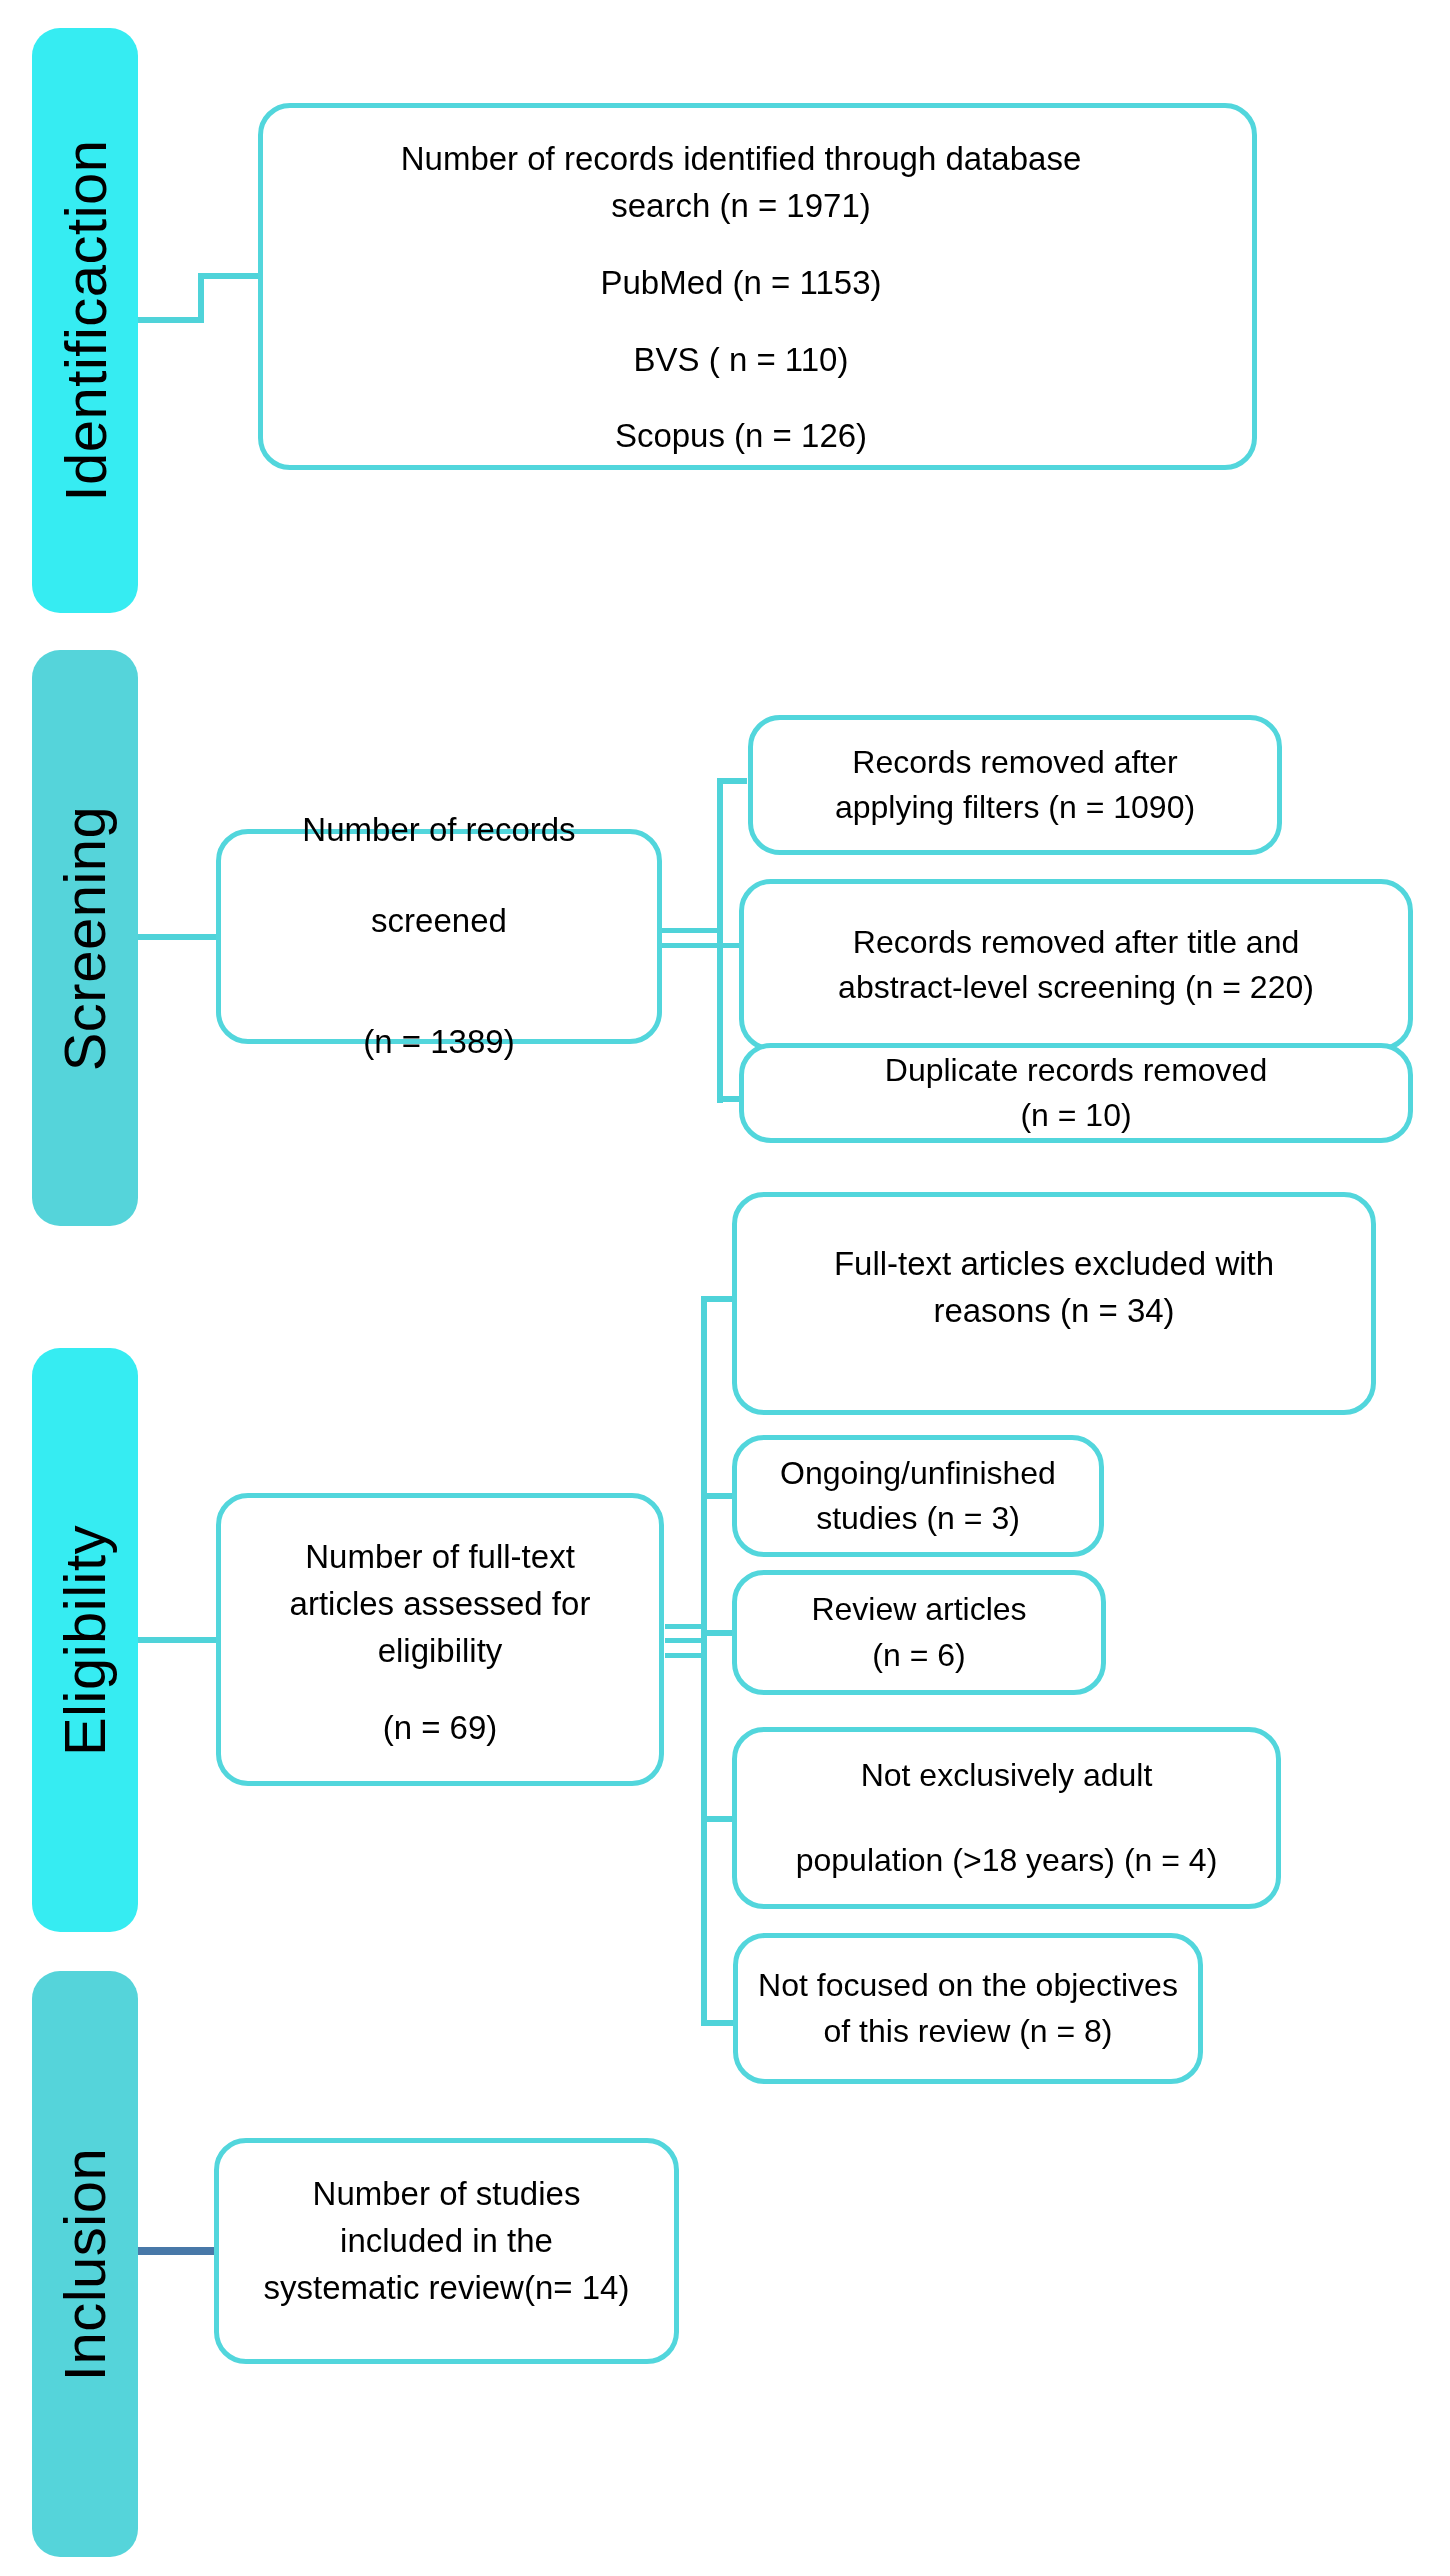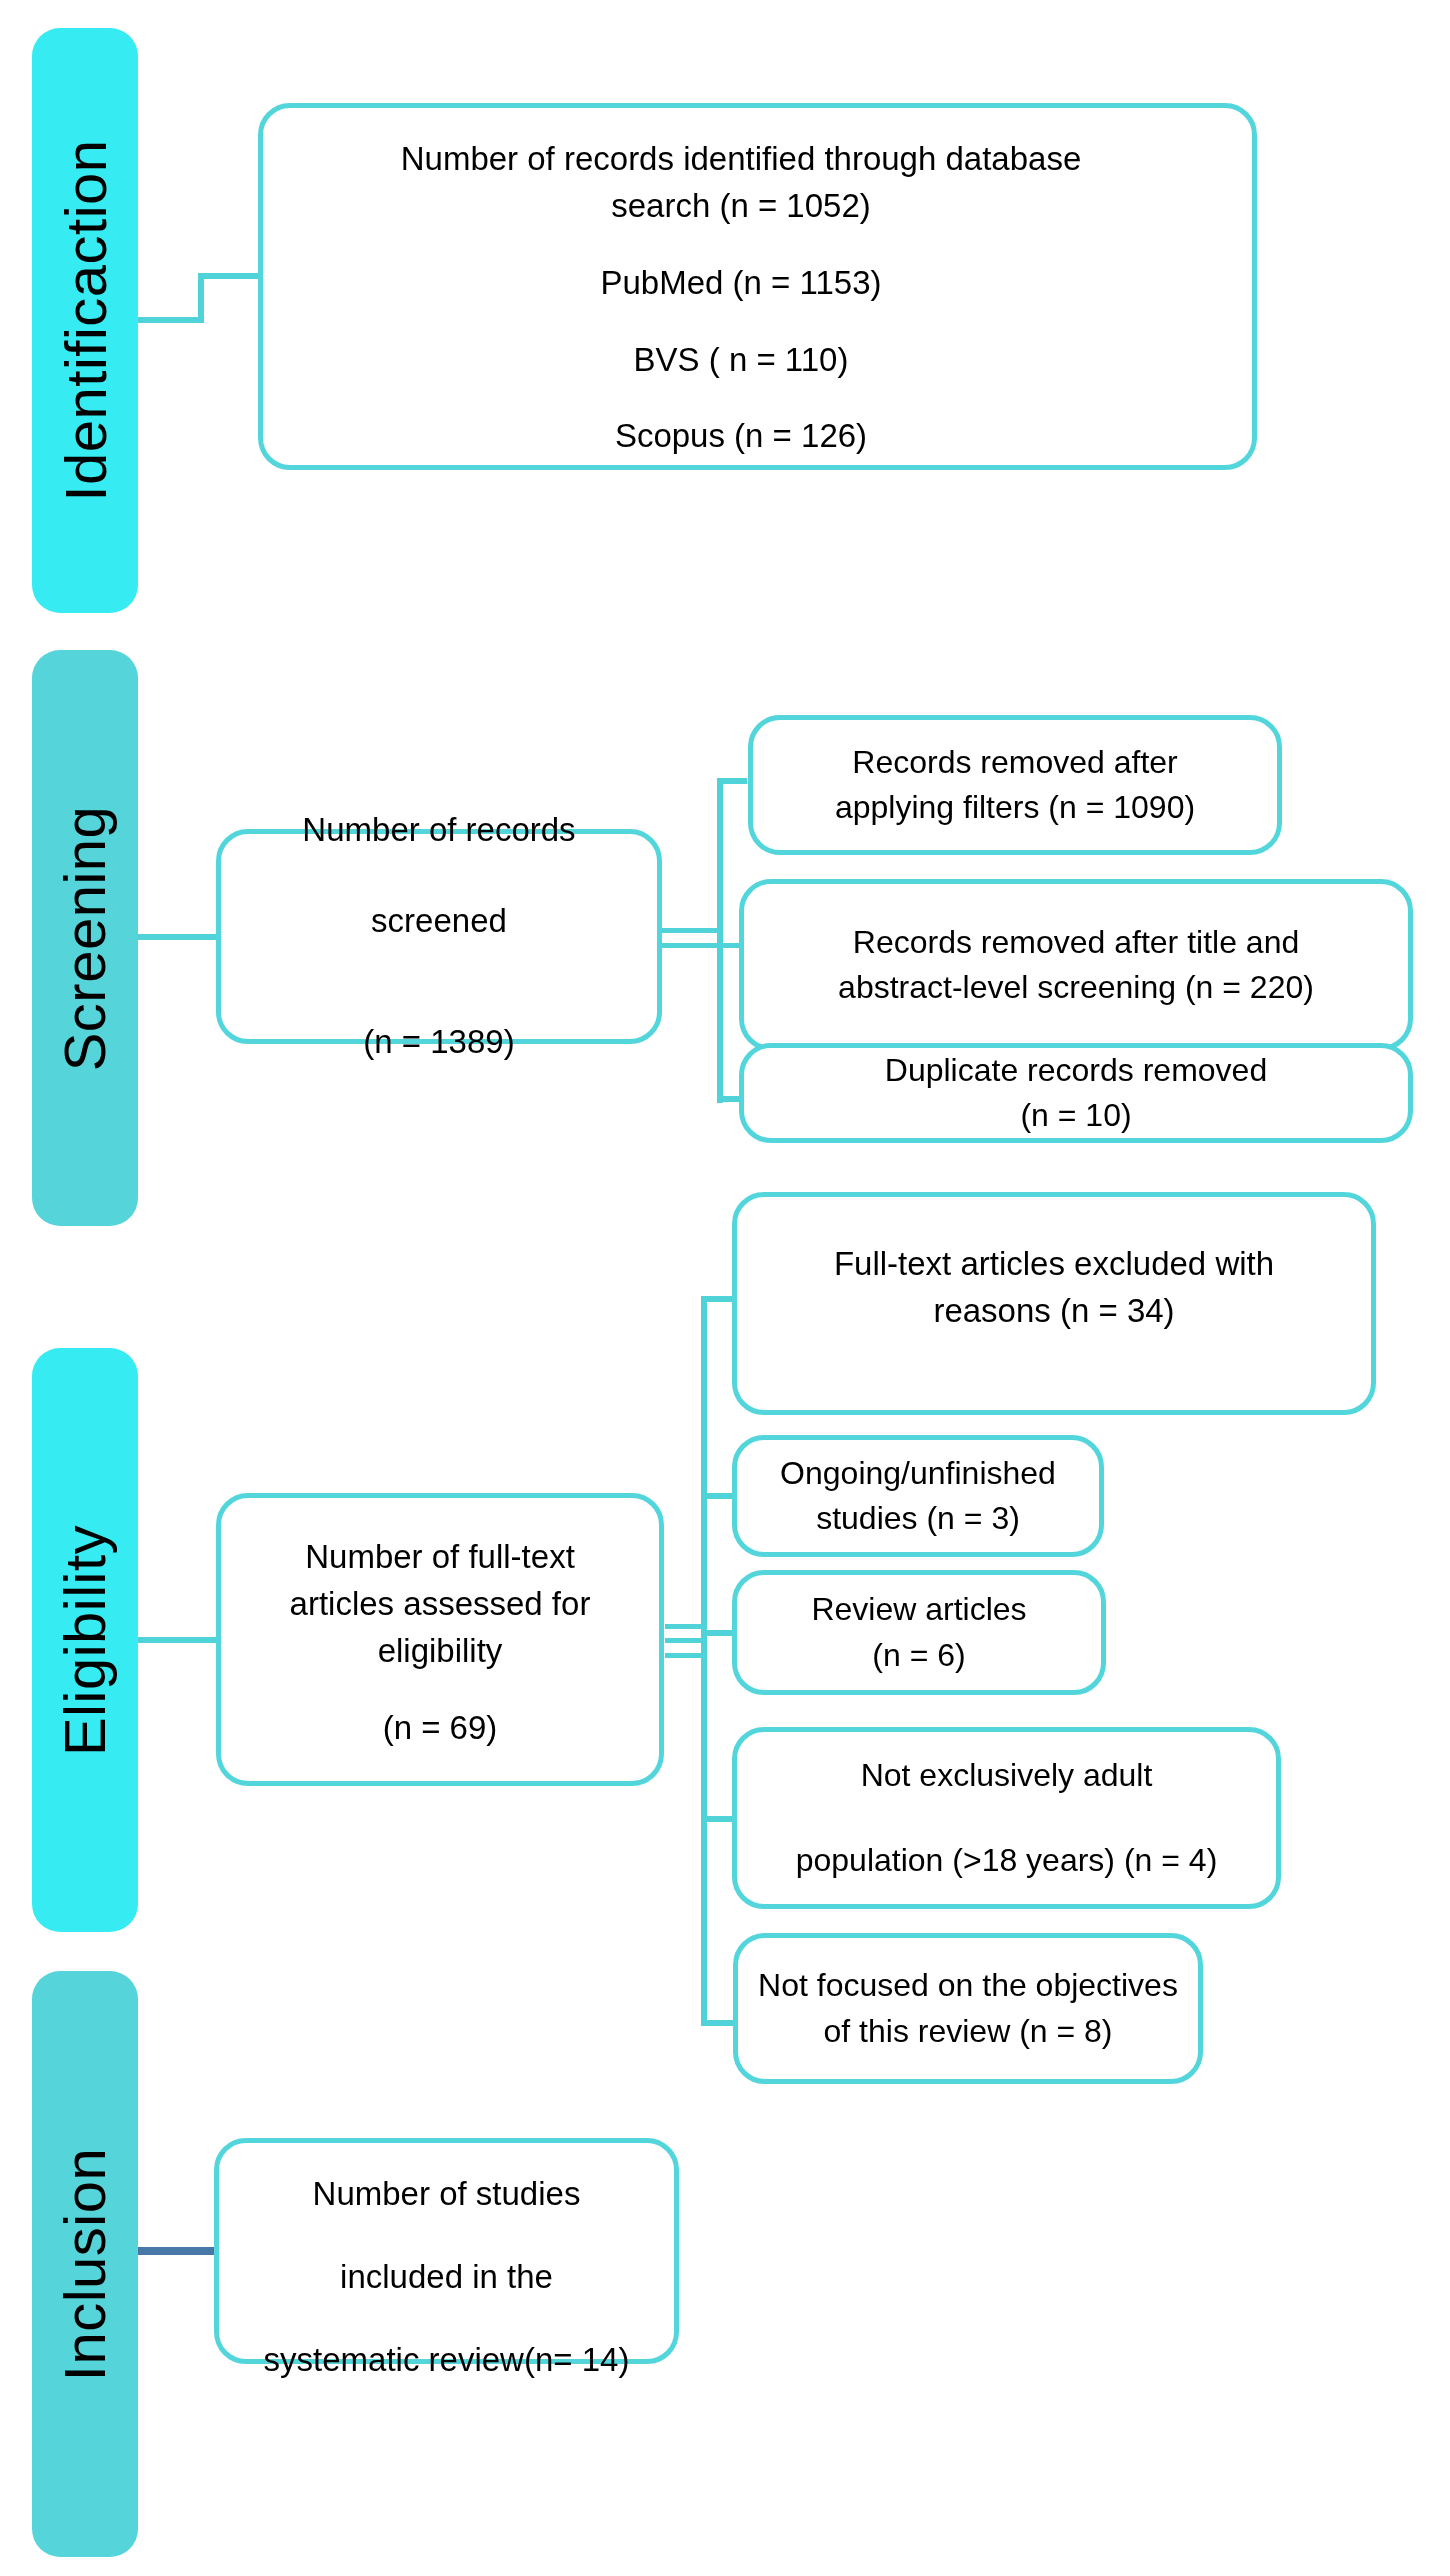--- a/index.html
+++ b/index.html
@@ -89,7 +89,7 @@
 
   <div class="node" style="left:258px;top:103px;width:999px;height:367px;padding:28px 100px 0 67px;text-align:right;">
     <p class="tline">Number of records identified through database</p>
-    <p class="tline">search (n = 1052)</p>
+    <p class="tline">search (n = 1971)</p>
     <p class="tline gap-top">PubMed (n = 1153)</p>
     <p class="tline gap-top">BVS ( n = 110)</p>
     <p class="tline gap-top">Scopus (n = 126)</p>

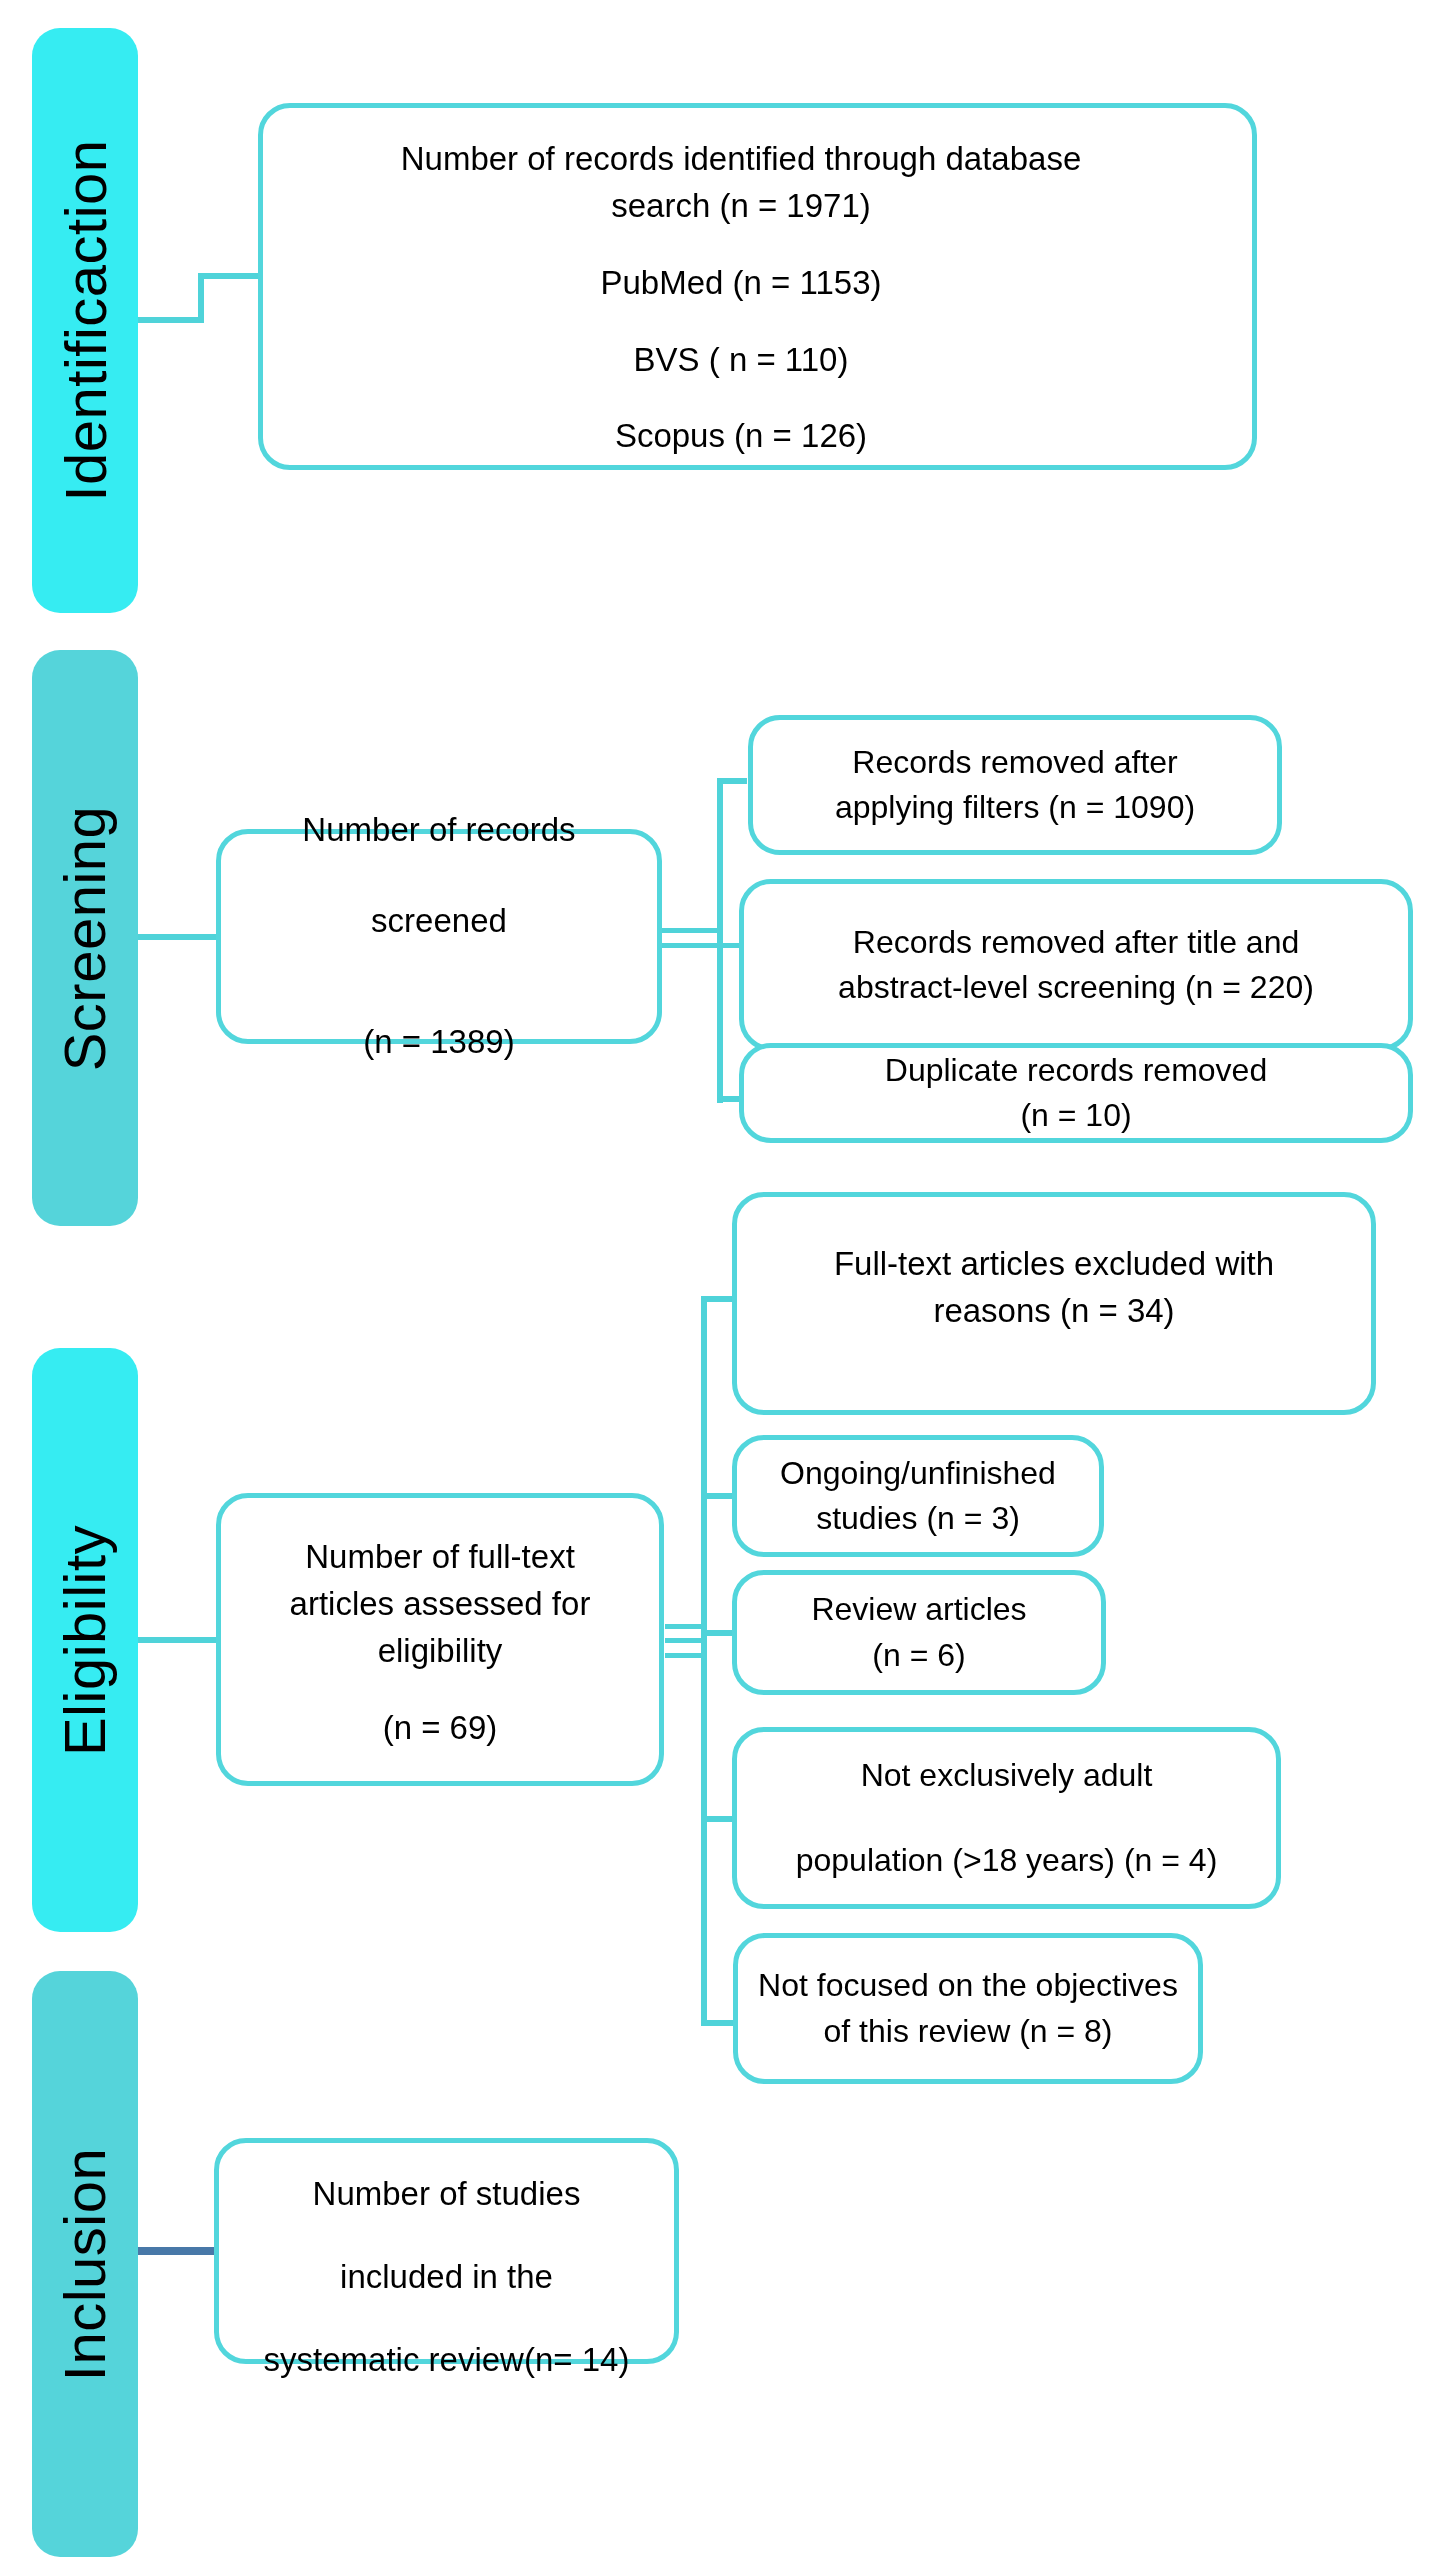--- a/index.html
+++ b/index.html
@@ -148,7 +148,7 @@
     <p class="tline small">of this review (n = 8)</p>
   </div>
 
-  <div class="node" style="left:214px;top:2138px;width:465px;height:226px;padding-top:28px;gap:36px;">
+  <div class="node" style="left:214px;top:2138px;width:465px;height:226px;padding-top:28px;">
     <p class="tline">Number of studies</p>
     <p class="tline">included in the</p>
     <p class="tline">systematic review(n= 14)</p>

